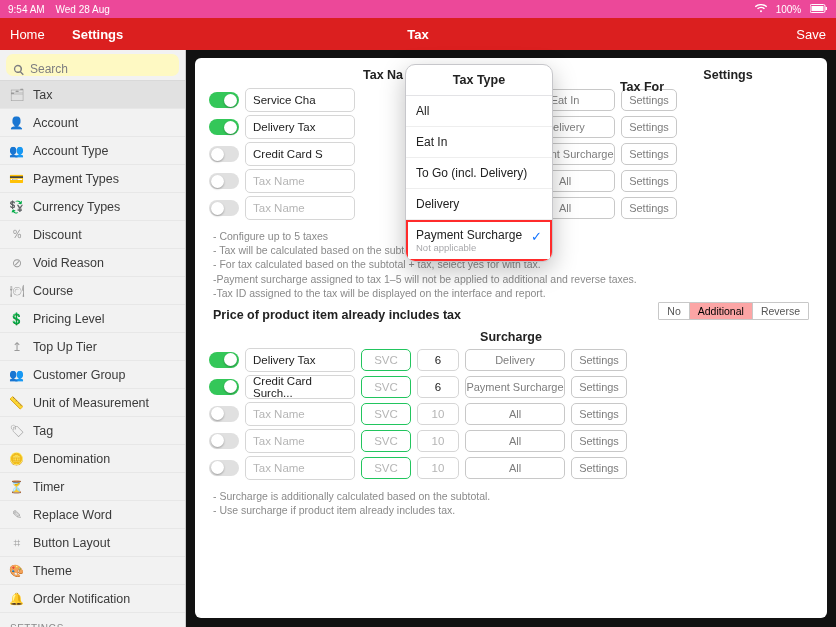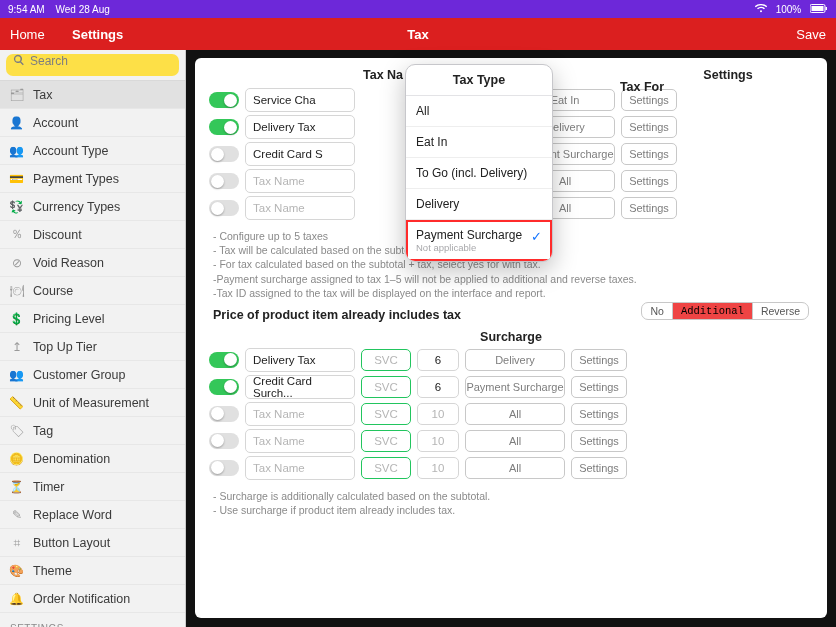--- a/index.html
+++ b/index.html
@@ -5,7 +5,7 @@
   * { box-sizing: border-box; margin: 0; padding: 0; font-family: -apple-system, "Helvetica Neue", Arial, sans-serif; }
   html, body { width: 836px; height: 627px; overflow: hidden; background: #111; }
   
-  .statusbar { height: 18px; background:#6d28d9; color:#fff; font-size:10px; display:flex; align-items:center; padding:0 8px; justify-content:space-between; }
+  .statusbar { height: 18px; background:#ec4899; color:#fff; font-size:10px; display:flex; align-items:center; padding:0 8px; justify-content:space-between; }
   .statusbar .left span { margin-right:8px; }
   .statusbar .right span { margin-left:6px; }
   

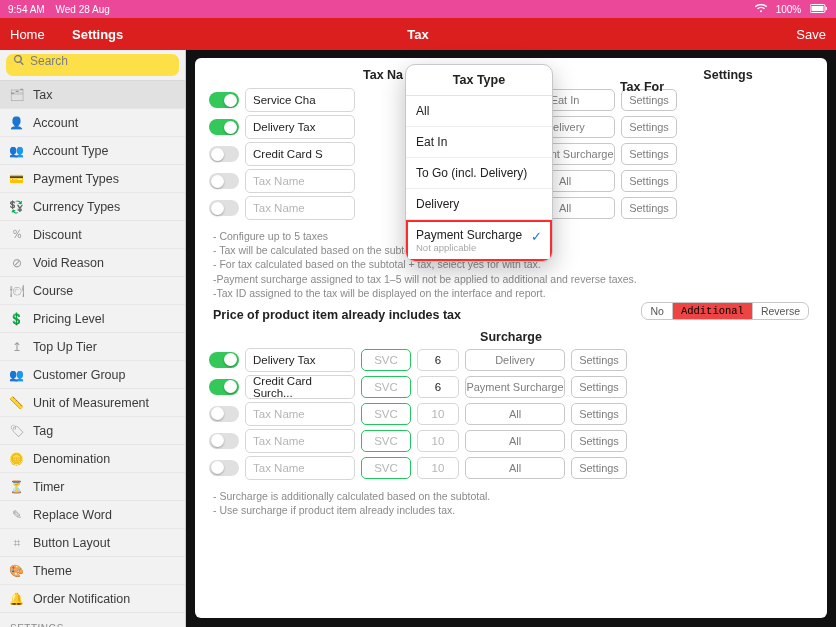--- a/index.html
+++ b/index.html
@@ -18,7 +18,7 @@
   .split{ display:flex; height:577px; }
   .sidebar{ width:186px; background:#f2f2f2; border-right:1px solid #ccc; display:flex; flex-direction:column;}
   .search{ padding:4px 6px; border-bottom:1px solid #d9d9d9;}
-  .search .box{ background:#fde047; border-radius:7px; height:22px; display:flex; align-items:flex-start; padding:0 7px; color:#7d7d80; font-size:12px;}
+  .search .box{ background:#fef9c3; border-radius:7px; height:22px; display:flex; align-items:flex-end; padding:0 7px; color:#7d7d80; font-size:12px;}
   .search .box svg{ width:12px; height:12px; fill:#7d7d80; margin-right:5px;}
   .menu{ flex:1; overflow:hidden; font-size:12.5px; color:#3b3b3b;}
   .menu .item{ height:28px; display:flex; align-items:center; padding:0 10px; border-bottom:1px solid #e7e7e7; gap:9px; }

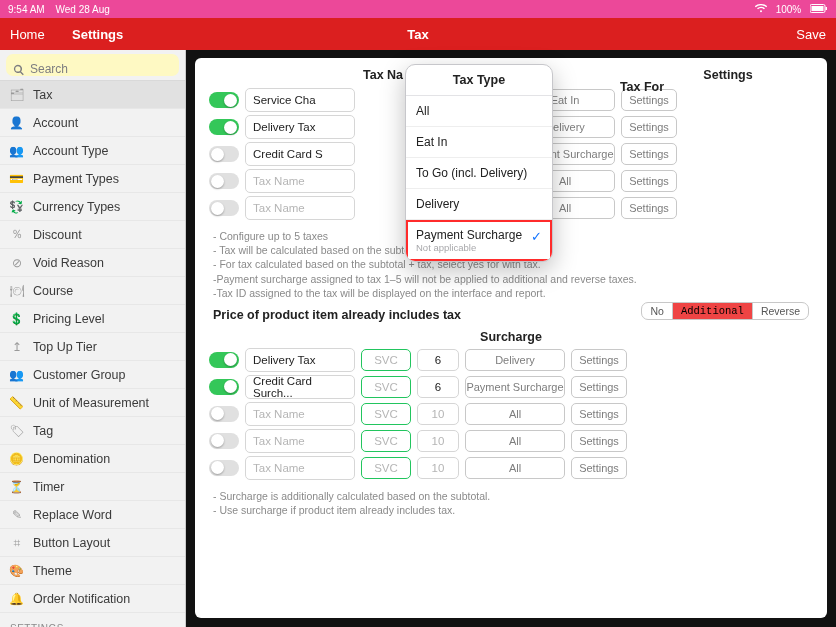--- a/index.html
+++ b/index.html
@@ -46,7 +46,7 @@
   .notes{ font-size:10.5px; color:#8a8a8a; padding:6px 18px 2px 18px; line-height:1.35;}
   .sectitle{ font-size:12.5px; font-weight:600; padding:6px 18px 4px;}
   .segwrap{ display:flex; justify-content:space-between; align-items:flex-start; padding:0 18px 0;}
-  .seg{ display:flex; border:1px solid #c8c8c8; border-radius:7px; overflow:hidden; font-size:10.5px;}
+  .seg{ display:flex; border:1px solid #c8c8c8; border-radius:1px; overflow:hidden; font-size:10.5px;}
   .seg span{ padding:2px 8px; color:#555;}
   .seg span+span{ border-left:1px solid #c8c8c8;}
   .seg .sel{ background:#ef4444; color:#000; font-weight:500;font-family:Liberation Mono, monospace;}

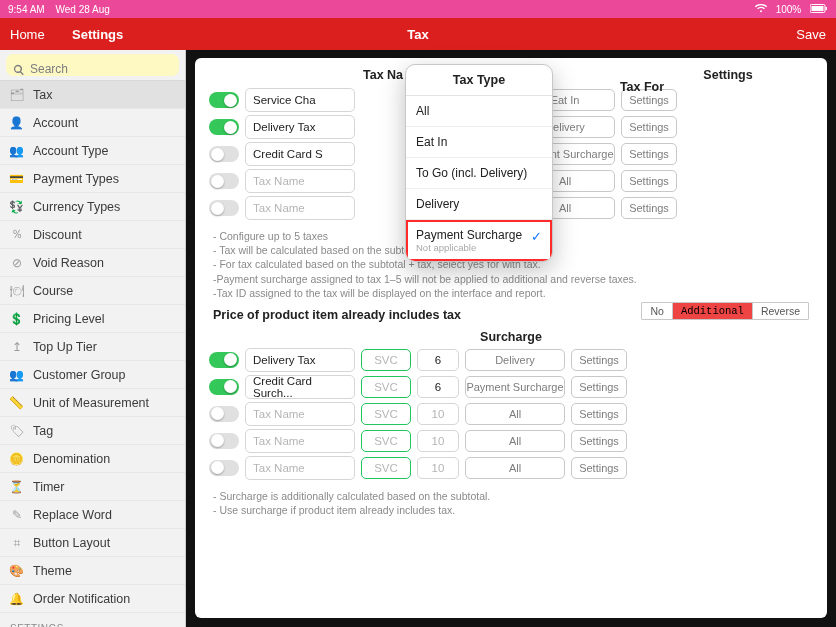--- a/index.html
+++ b/index.html
@@ -49,7 +49,7 @@
   .seg{ display:flex; border:1px solid #c8c8c8; border-radius:1px; overflow:hidden; font-size:10.5px;}
   .seg span{ padding:2px 8px; color:#555;}
   .seg span+span{ border-left:1px solid #c8c8c8;}
-  .seg .sel{ background:#ef4444; color:#000; font-weight:500;font-family:Liberation Mono, monospace;}
+  .seg .sel{ background:#fca5a5; color:#000; font-weight:500;}
   .surch-head{ text-align:center; font-weight:600; font-size:12.5px; padding:4px 18px;}
   
   .popover{ position:absolute; top:6px; left:210px; width:148px; background:#fff; border:1px solid #c7c7cb; border-radius:10px; box-shadow:0 8px 24px rgba(0,0,0,.25); overflow:hidden; z-index:5;}

